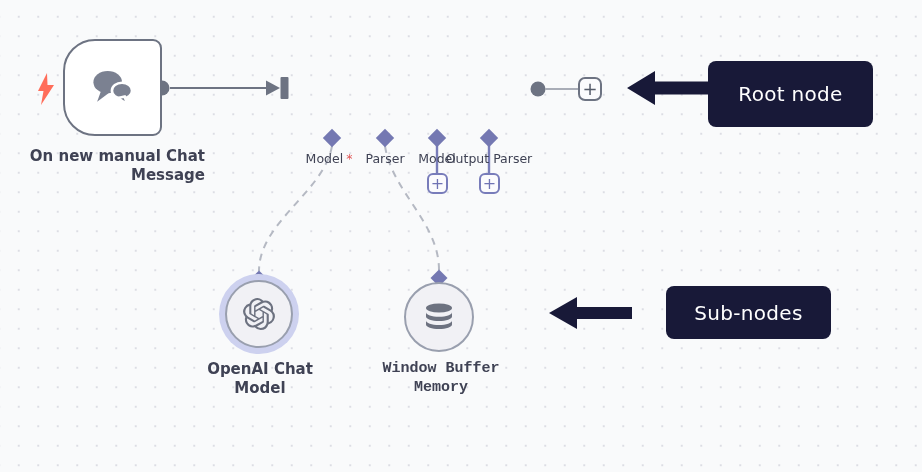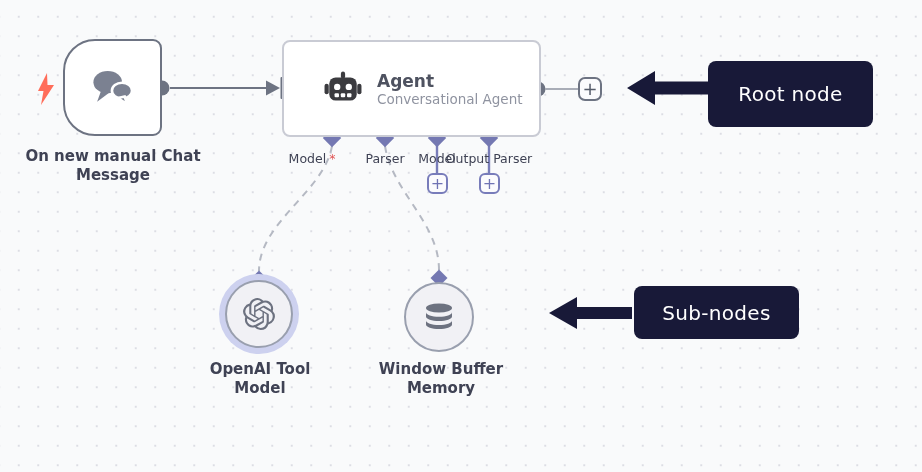--- a/index.html
+++ b/index.html
@@ -198,27 +198,6 @@
   </div>
   <div class="trigger-label">On new manual Chat Message</div>
 
-  <div class="agent-node">
-    <svg width="38" height="38" viewBox="0 0 36 36">
-      <g fill="#3b3b3f">
-        <rect x="16" y="1.5" width="4" height="7" rx="2"></rect>
-        <rect x="0.5" y="13" width="4" height="10" rx="2"></rect>
-        <rect x="31.5" y="13" width="4" height="10" rx="2"></rect>
-        <rect x="5" y="7" width="26" height="22" rx="6"></rect>
-      </g>
-      <g fill="#ffffff">
-        <circle cx="12.5" cy="16" r="3"></circle>
-        <circle cx="23.5" cy="16" r="3"></circle>
-        <rect x="10" y="22" width="4.2" height="3.8" rx="1"></rect>
-        <rect x="15.9" y="22" width="4.2" height="3.8" rx="1"></rect>
-        <rect x="21.8" y="22" width="4.2" height="3.8" rx="1"></rect>
-      </g>
-    </svg>
-    <div class="agent-text">
-      <div class="agent-title">Agent</div>
-      <div class="agent-subtitle">Conversational Agent</div>
-    </div>
-  </div>
 
   <div class="conn-label" style="left:312px">
     <span>Model</span><span class="req">*</span>

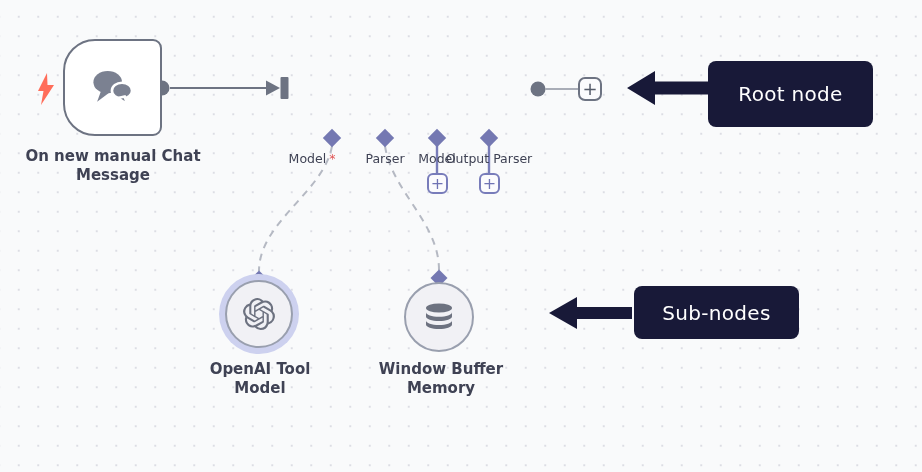--- a/index.html
+++ b/index.html
@@ -42,7 +42,7 @@
     position: absolute;
     left: 21px; top: 147px;
     width: 184px;
-    text-align: center;
+    text-align: right;
     font-size: 15px; font-weight: 600;
     line-height: 18.5px;
     color: #3f4254;

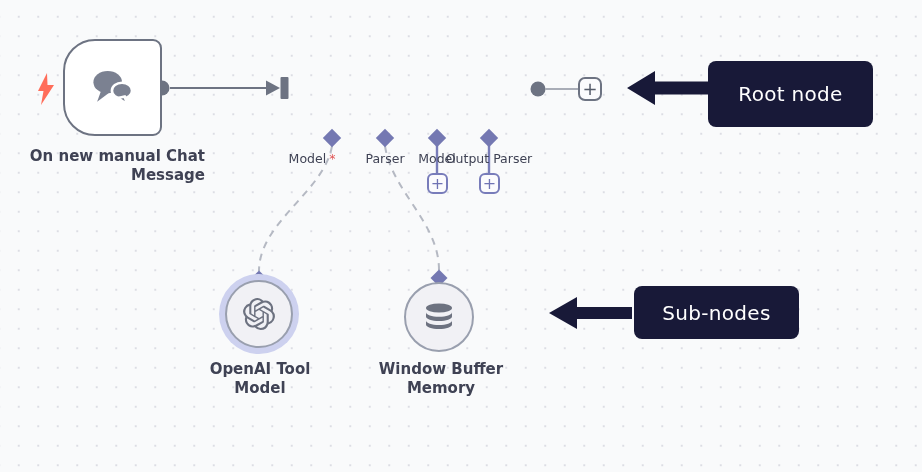--- a/index.html
+++ b/index.html
@@ -199,7 +199,7 @@
   <div class="trigger-label">On new manual Chat Message</div>
 
 
-  <div class="conn-label" style="left:312px">
+  <div class="conn-label" style="left:329px">
     <span>Model</span><span class="req">*</span>
   </div>
   <div class="conn-label" style="left:385px">

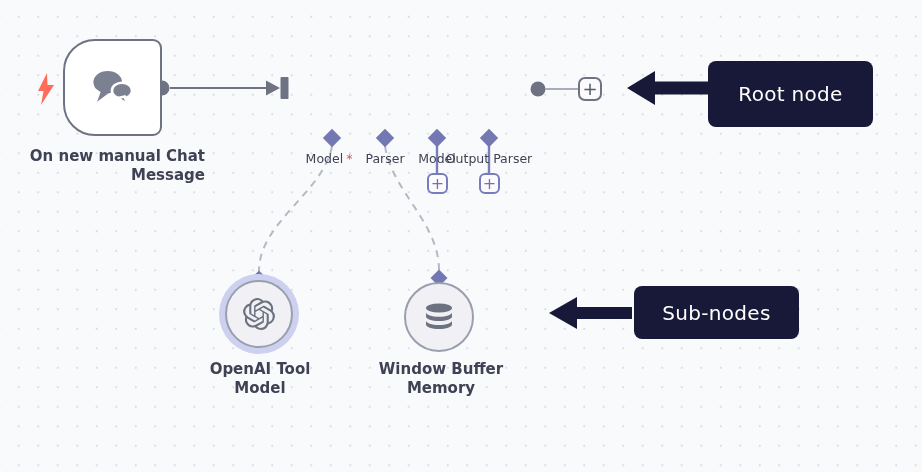--- a/index.html
+++ b/index.html
@@ -147,7 +147,7 @@
     letter-spacing: 0.3px;
   }
   .callout.root { left: 708px; top: 61px; width: 165px; height: 66px; }
-  .callout.sub  { left: 634px; top: 286px; width: 165px; height: 53px; }
+  .callout.sub  { left: 666px; top: 286px; width: 165px; height: 53px; }
 </style>
 </head>
 <body>

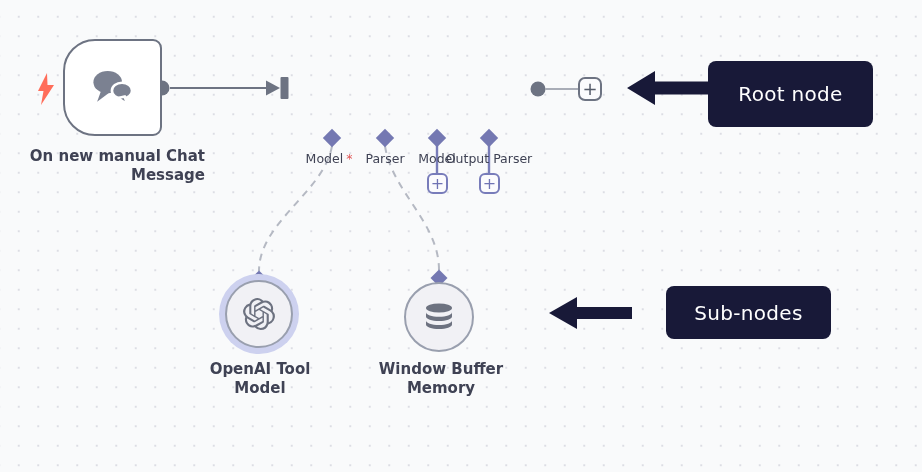--- a/index.html
+++ b/index.html
@@ -228,7 +228,7 @@
       <path fill="#6d7280" d="M22.2819 9.8211a5.9847 5.9847 0 0 0-.5157-4.9108 6.0462 6.0462 0 0 0-6.5098-2.9A6.0651 6.0651 0 0 0 4.9807 4.1818a5.9847 5.9847 0 0 0-3.9977 2.9 6.0462 6.0462 0 0 0 .7427 7.0966 5.98 5.98 0 0 0 .511 4.9107 6.051 6.051 0 0 0 6.5146 2.9001A5.9847 5.9847 0 0 0 13.2599 24a6.0557 6.0557 0 0 0 5.7718-4.2058 5.9894 5.9894 0 0 0 3.9977-2.9001 6.0557 6.0557 0 0 0-.7475-7.073zm-9.022 12.6081a4.4755 4.4755 0 0 1-2.8764-1.0408l.1419-.0804 4.7783-2.7582a.7948.7948 0 0 0 .3927-.6813v-6.7369l2.02 1.1686a.071.071 0 0 1 .038.052v5.5826a4.504 4.504 0 0 1-4.4945 4.4944zm-9.6607-4.1254a4.4708 4.4708 0 0 1-.5346-3.0137l.142.0852 4.783 2.7582a.7712.7712 0 0 0 .7806 0l5.8428-3.3685v2.3324a.0804.0804 0 0 1-.0332.0615L9.74 19.9502a4.4992 4.4992 0 0 1-6.1408-1.6464zM2.3408 7.8956a4.485 4.485 0 0 1 2.3655-1.9728V11.6a.7664.7664 0 0 0 .3879.6765l5.8144 3.3543-2.0201 1.1685a.0757.0757 0 0 1-.071 0l-4.8303-2.7865A4.504 4.504 0 0 1 2.3408 7.8956zm16.5963 3.8558L13.1038 8.364 15.1192 7.2a.0757.0757 0 0 1 .071 0l4.8303 2.7913a4.4944 4.4944 0 0 1-.6765 8.1042v-5.6772a.79.79 0 0 0-.407-.667zm2.0107-3.0231l-.142-.0852-4.7735-2.7818a.7759.7759 0 0 0-.7854 0L9.409 9.2297V6.8974a.0662.0662 0 0 1 .0284-.0615l4.8303-2.7866a4.4992 4.4992 0 0 1 6.6802 4.66zM8.3065 12.863l-2.02-1.1638a.0804.0804 0 0 1-.038-.0567V6.0742a4.4992 4.4992 0 0 1 7.3757-3.4537l-.142.0805L8.704 5.459a.7948.7948 0 0 0-.3927.6813zm1.0976-2.3654l2.602-1.4998 2.6069 1.4998v2.9994l-2.5974 1.4997-2.6067-1.4997z"></path>
     </svg>
   </div>
-  <div class="sub-label openai">OpenAI Tool Model</div>
+  <div class="sub-label openai">OpenAI Chat Model</div>
 
   <div class="sub-circle memory">
     <svg width="30" height="28" viewBox="0 0 30 28">

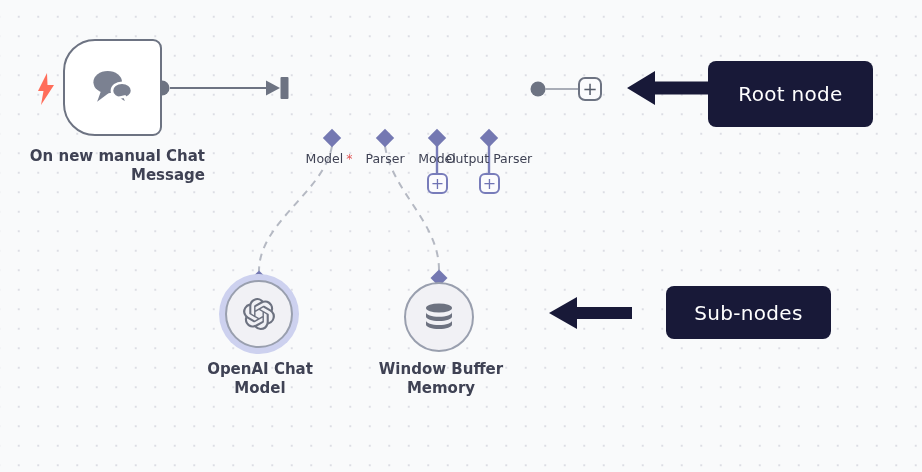--- a/index.html
+++ b/index.html
@@ -134,7 +134,7 @@
     color: #3f4254;
   }
   .sub-label.openai { left: 260px; width: 120px; }
-  .sub-label.memory { left: 441px; width: 135px; }
+  .sub-label.memory { left: 441px; width: 135px; font-family: Liberation Mono, monospace; }
 
   
   .callout {

